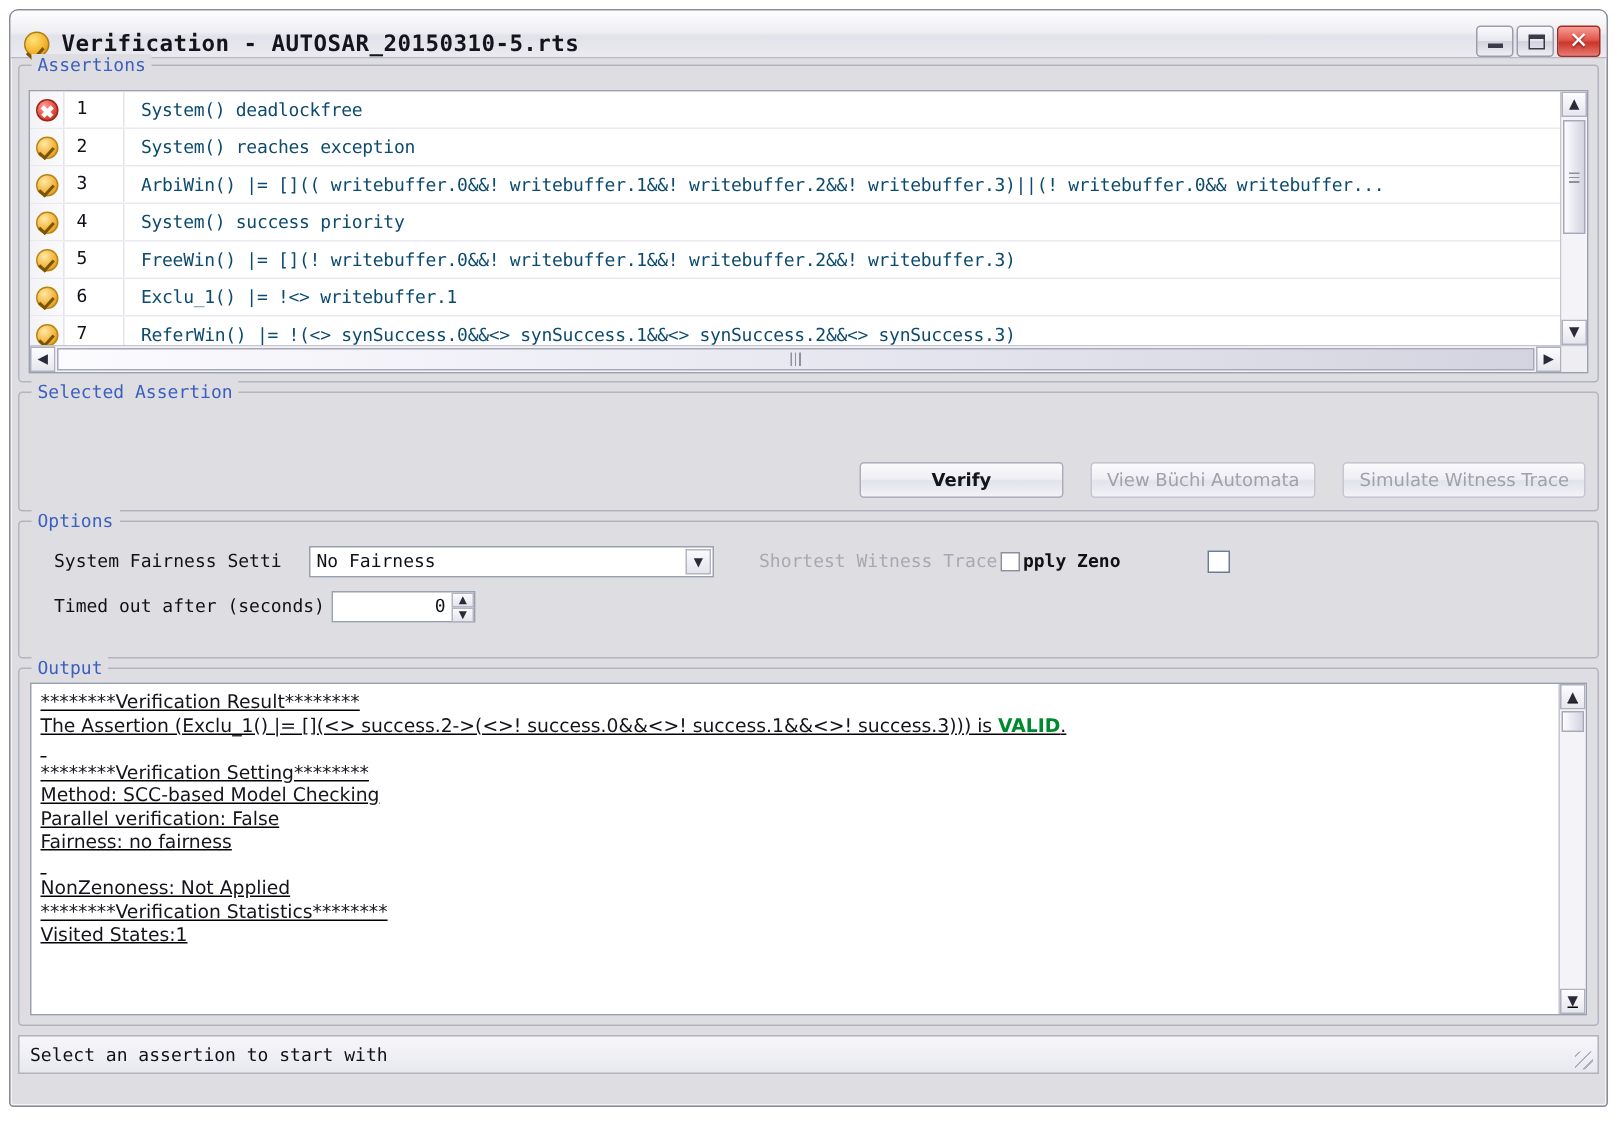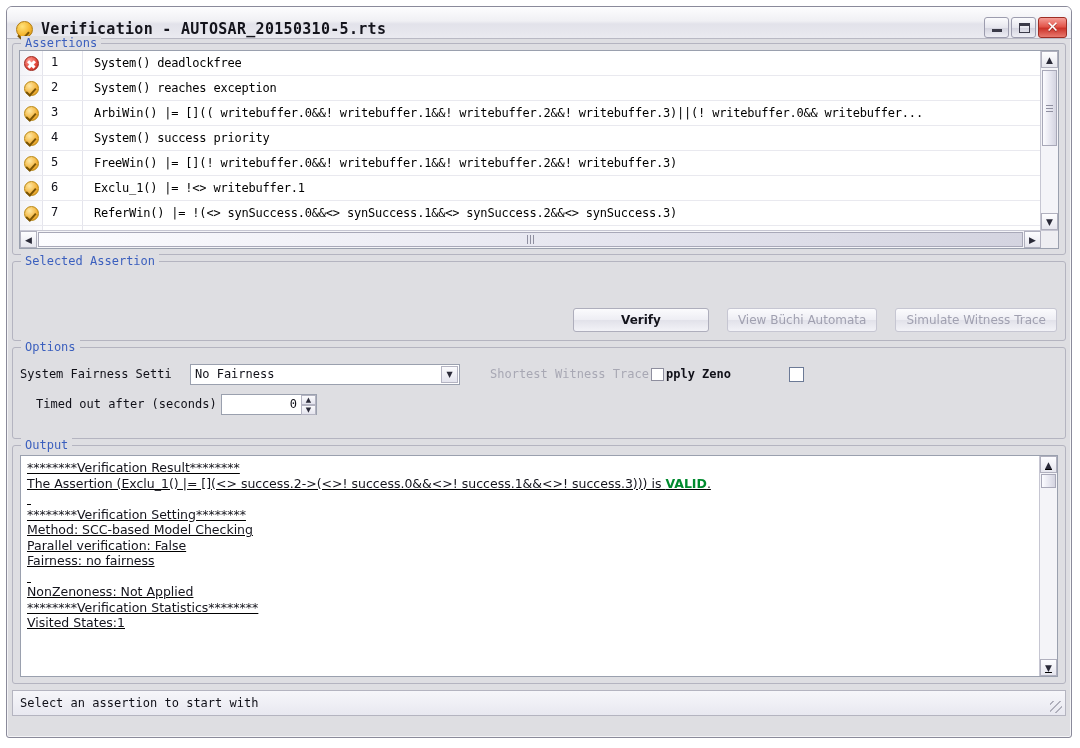--- a/index.html
+++ b/index.html
@@ -136,7 +136,7 @@
   }
 
   
-  .assertions { height: 212px; flex: 0 0 212px; padding: 6px 6px 5px 6px; }
+  .assertions { height: 212px; flex: 0 0 212px; padding: 16px 6px 5px 6px; }
   .list-frame {
     width: 100%;
     height: 100%;

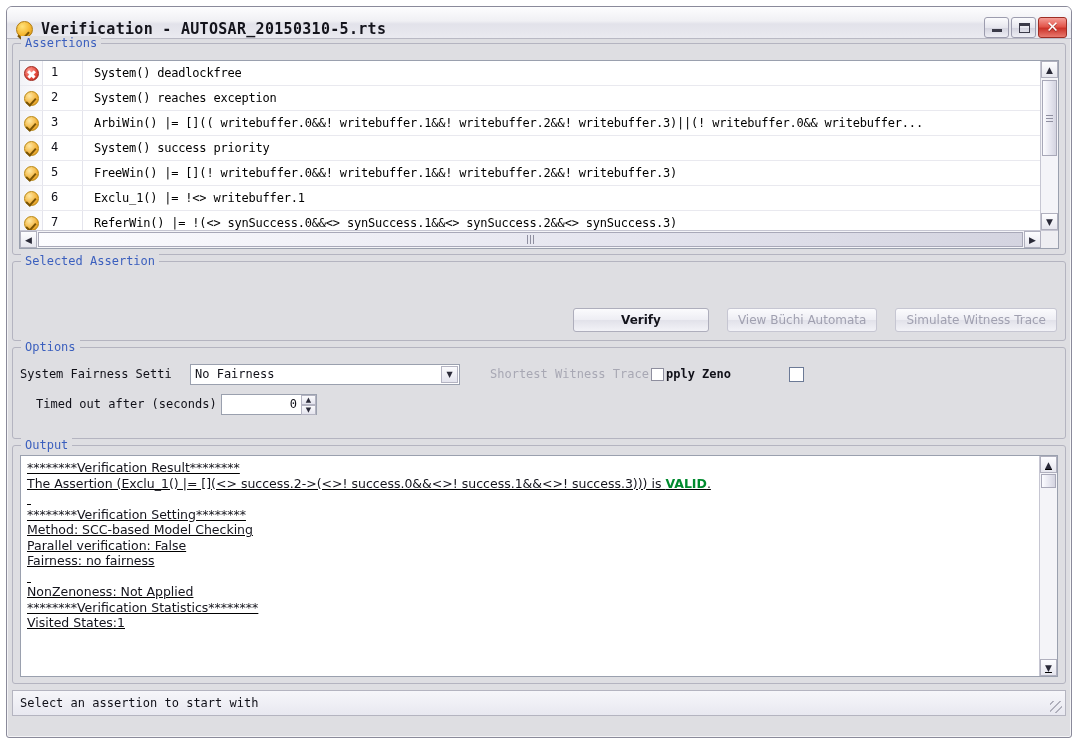--- a/index.html
+++ b/index.html
@@ -208,7 +208,7 @@
     padding-left: 11px;
     font-family: "DejaVu Sans Mono", monospace;
     font-size: 12px;
-    color: #000000;
+    color: #0c4a6e;
     overflow: hidden;
     white-space: nowrap;
     letter-spacing: -0.2px;

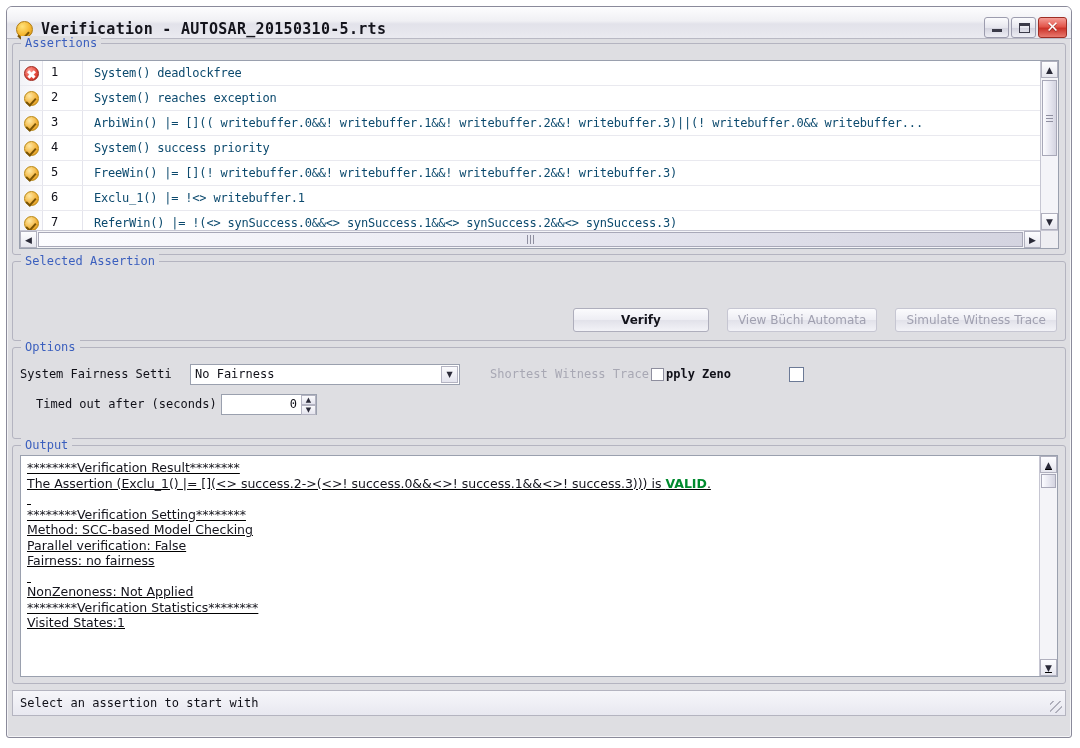--- a/index.html
+++ b/index.html
@@ -282,7 +282,7 @@
     font-size: 12px; color: #101018;
     white-space: nowrap; overflow: hidden;
   }
-  .lbl-fairness { width: 170px; flex: 0 0 170px; }
+  .lbl-fairness { width: 170px; flex: 0 0 170px; margin-left: 16px; }
   .lbl-timeout  { width: 185px; flex: 0 0 185px; margin-left: 16px; }
   .combo {
     width: 270px; flex: 0 0 270px; height: 21px;

